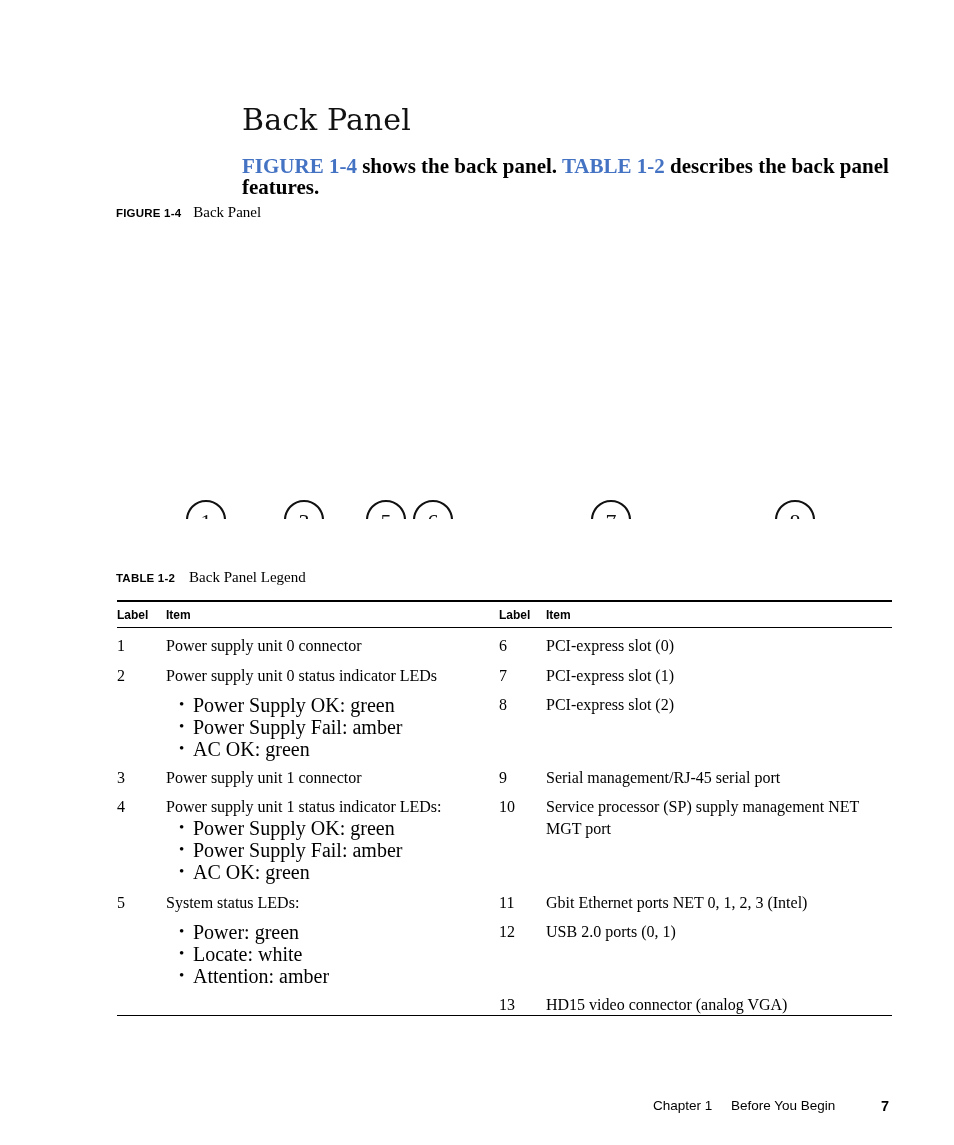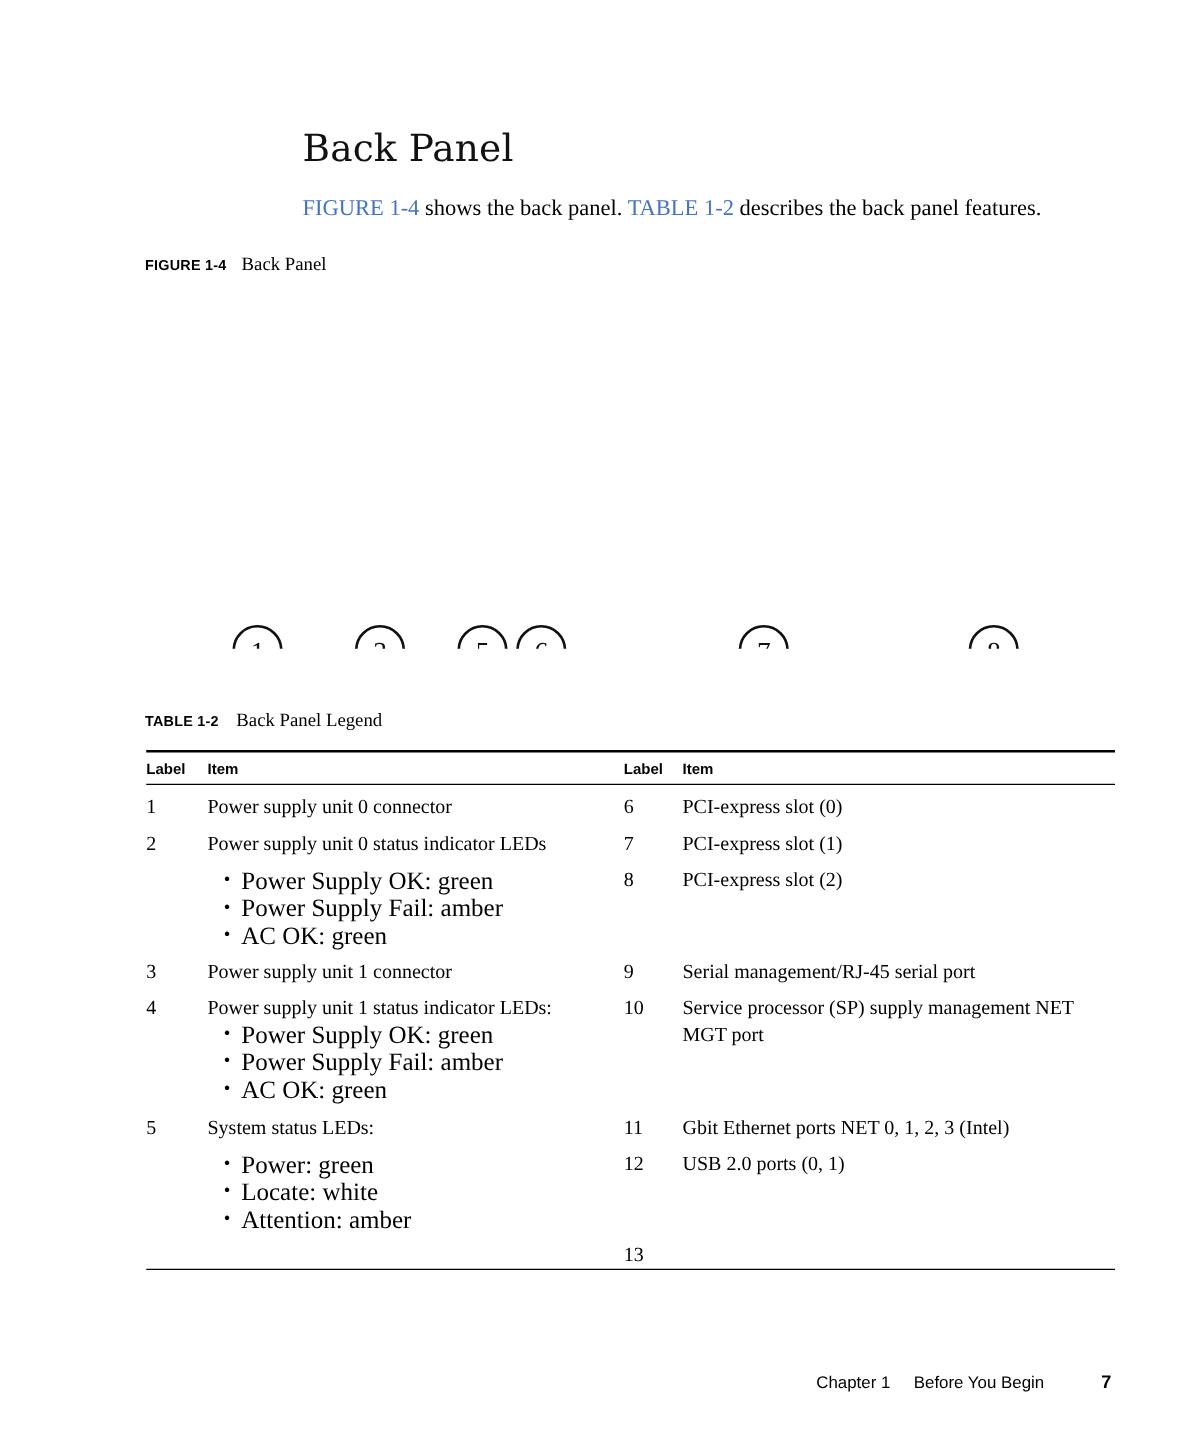--- a/index.html
+++ b/index.html
@@ -22,7 +22,7 @@
   }
   .intro{
     position:absolute; left:242px; top:138px; width:660px;
-    font-size:18px; line-height:21px;
+    font-size:21px; line-height:21px;font-weight:bold;
   }
   .xref{color:#4573c4;}
 

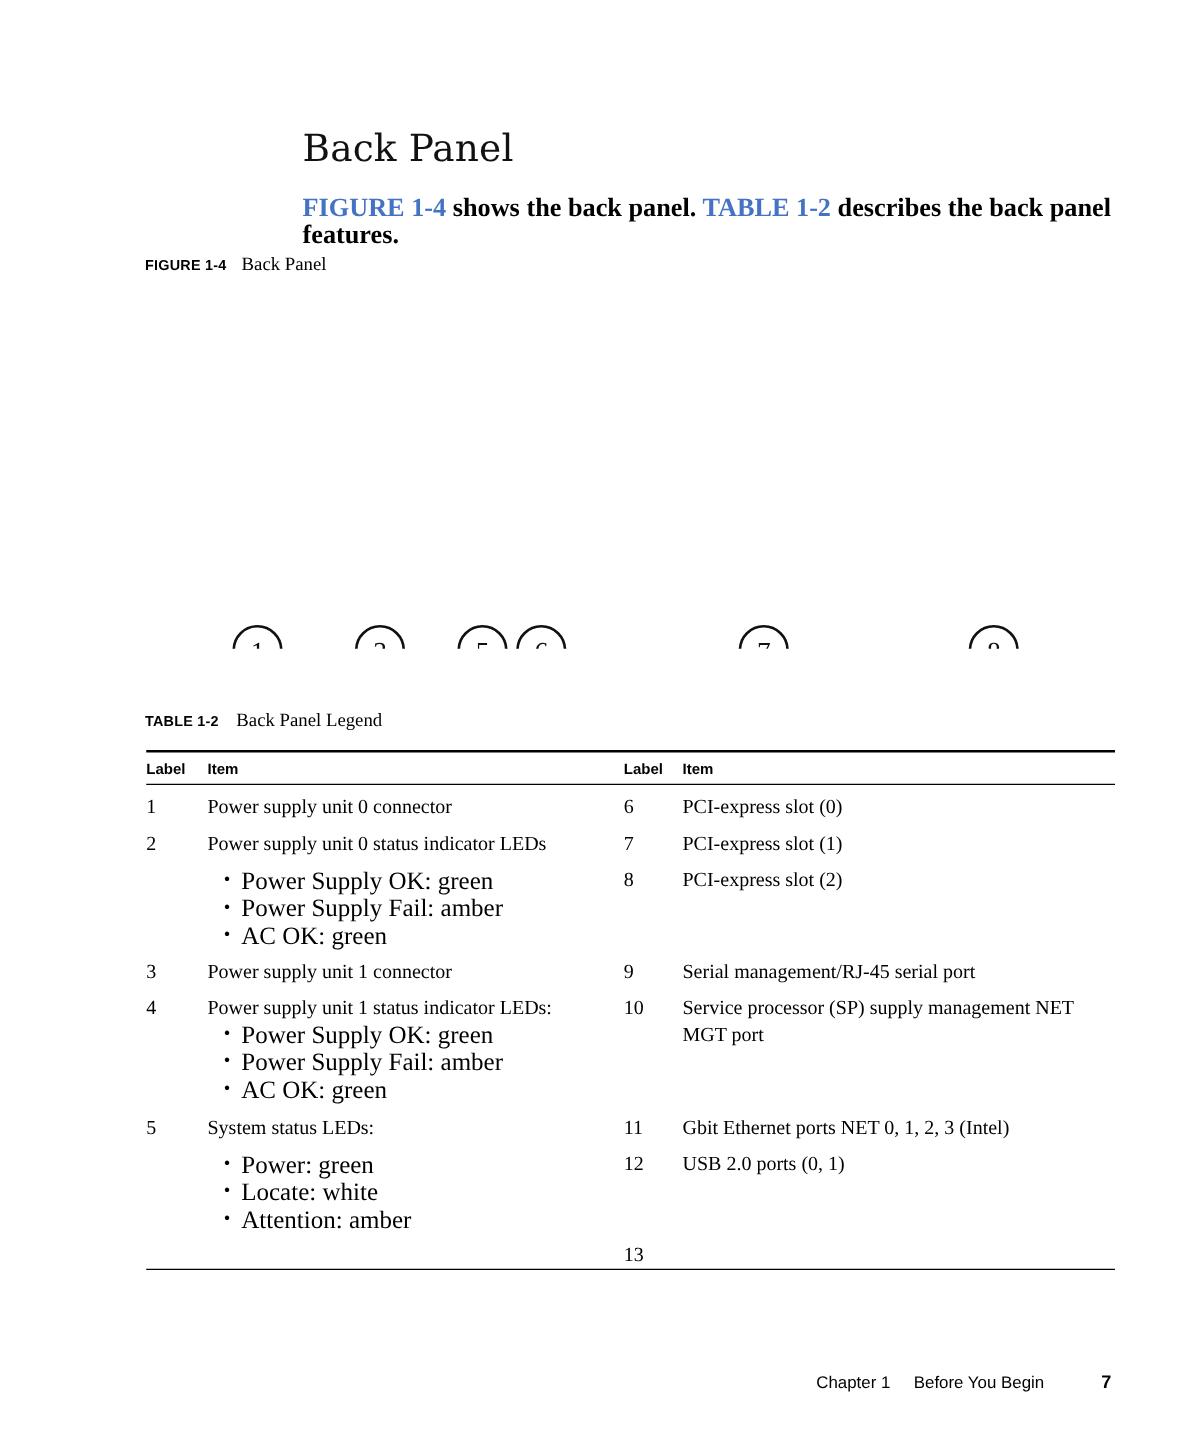--- a/index.html
+++ b/index.html
@@ -560,6 +560,7 @@
   <div class="cell col-itm-r" style="top:903px">USB 2.0 ports (0, 1)</div>
 
   <div class="cell col-lab-r" style="top:976px"><span>13</span></div>
+  <div class="cell col-itm-r" style="top:976px">HD15 video connector (analog VGA)</div>
 
   <div class="footer">
     <span class="chap">Chapter 1</span>

